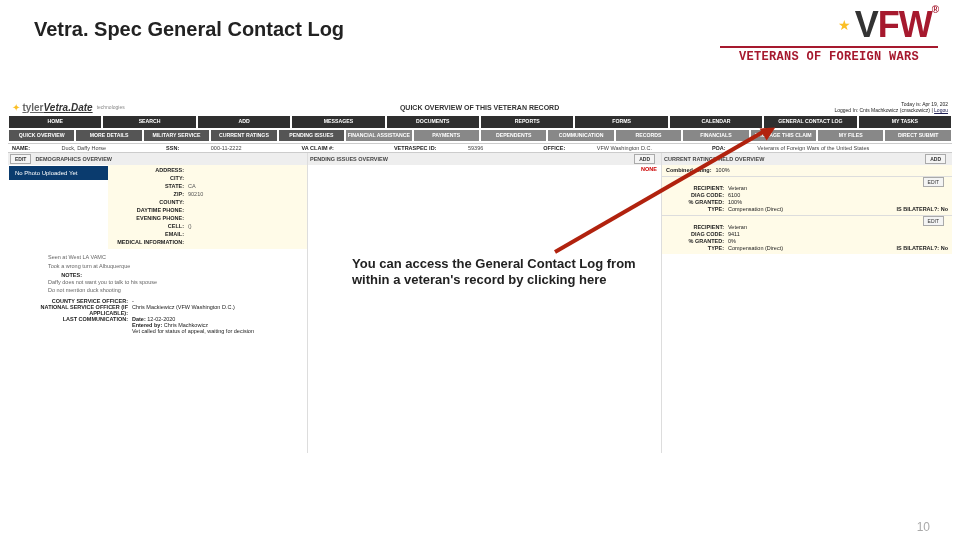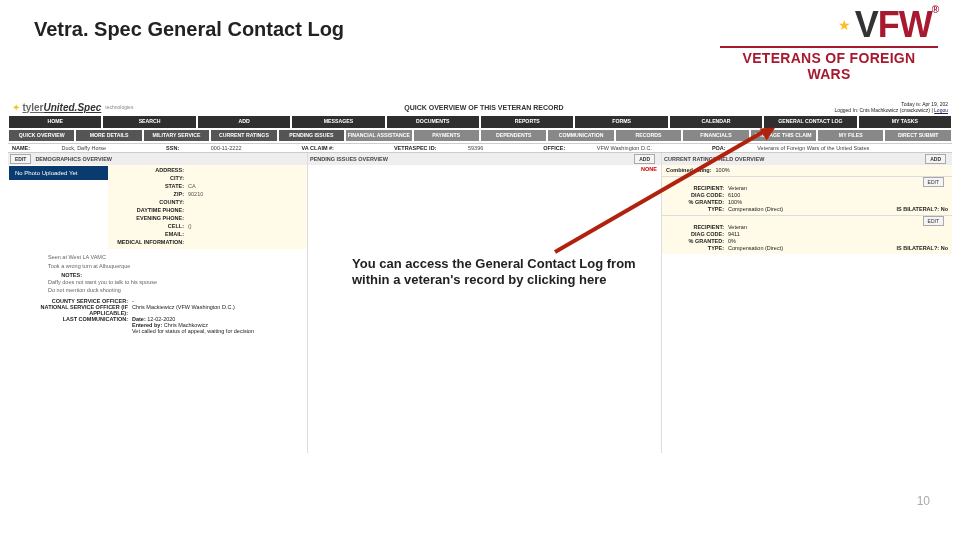--- a/index.html
+++ b/index.html
@@ -13,7 +13,7 @@
   .vfw-v { color:#333; }
   .vfw-fw { color:#a6192e; }
   .vfw-reg { font-size:10px; vertical-align:top; color:#a6192e; }
-  .vfw-sub { font-size:14px; font-weight:700; letter-spacing:0.3px; color:#a6192e; border-top:2px solid #a6192e; padding-top:2px; width:218px; text-align:center; }
+  .vfw-sub { font-size:12px; font-weight:700; letter-spacing:0.3px; color:#a6192e; border-top:2px solid #a6192e; padding-top:2px; width:218px; text-align:center;font-family:Liberation Mono, monospace; }
   .slidenum { position:absolute; bottom:32px; right:30px; font-size:12px; color:#aaa; }
 
   

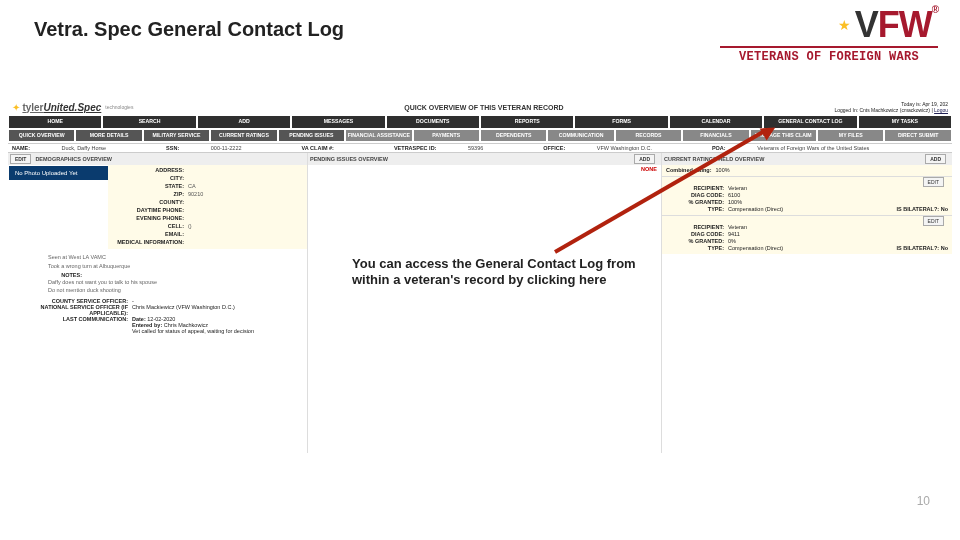--- a/index.html
+++ b/index.html
@@ -84,7 +84,7 @@
     <div class="shot-hdr">
       <div class="tyler">
         <span class="tyler-star">✦</span>
-        <span><span class="tyler-t tyler-t1">tyler</span><span class="tyler-t tyler-t2">United.Spec</span></span>
+        <span><span class="tyler-t tyler-t1">tyler</span><span class="tyler-t tyler-t2">Vetra.Date</span></span>
         <span class="tyler-sub">technologies</span>
       </div>
       <div class="ovtitle">QUICK OVERVIEW OF THIS VETERAN RECORD</div>

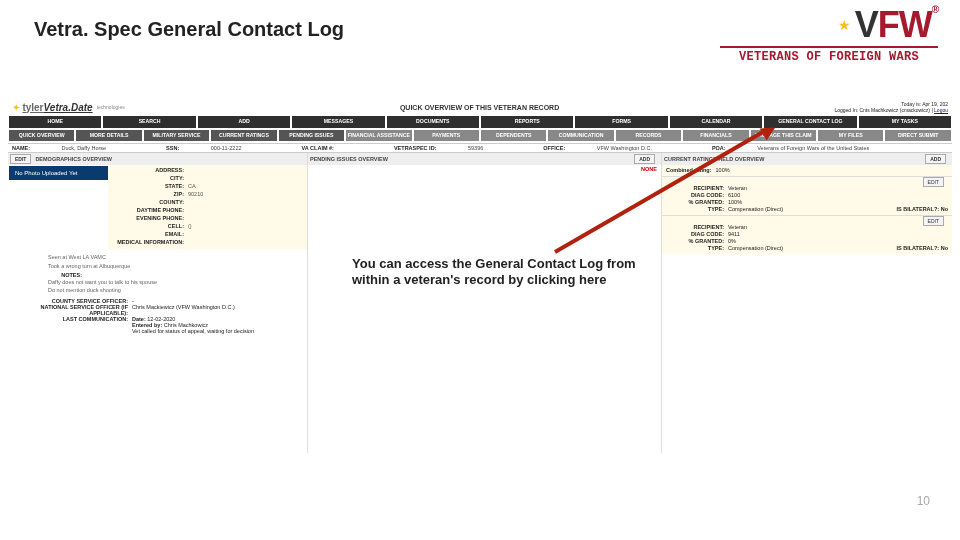--- a/index.html
+++ b/index.html
@@ -14,7 +14,7 @@
   .vfw-fw { color:#a6192e; }
   .vfw-reg { font-size:10px; vertical-align:top; color:#a6192e; }
   .vfw-sub { font-size:12px; font-weight:700; letter-spacing:0.3px; color:#a6192e; border-top:2px solid #a6192e; padding-top:2px; width:218px; text-align:center;font-family:Liberation Mono, monospace; }
-  .slidenum { position:absolute; bottom:32px; right:30px; font-size:12px; color:#aaa; }
+  .slidenum { position:absolute; bottom:6px; right:30px; font-size:12px; color:#aaa; }
 
   
   .shot { position:absolute; top:100px; left:8px; right:8px; height:390px; font-size:6px; color:#222; background:#fff; }

